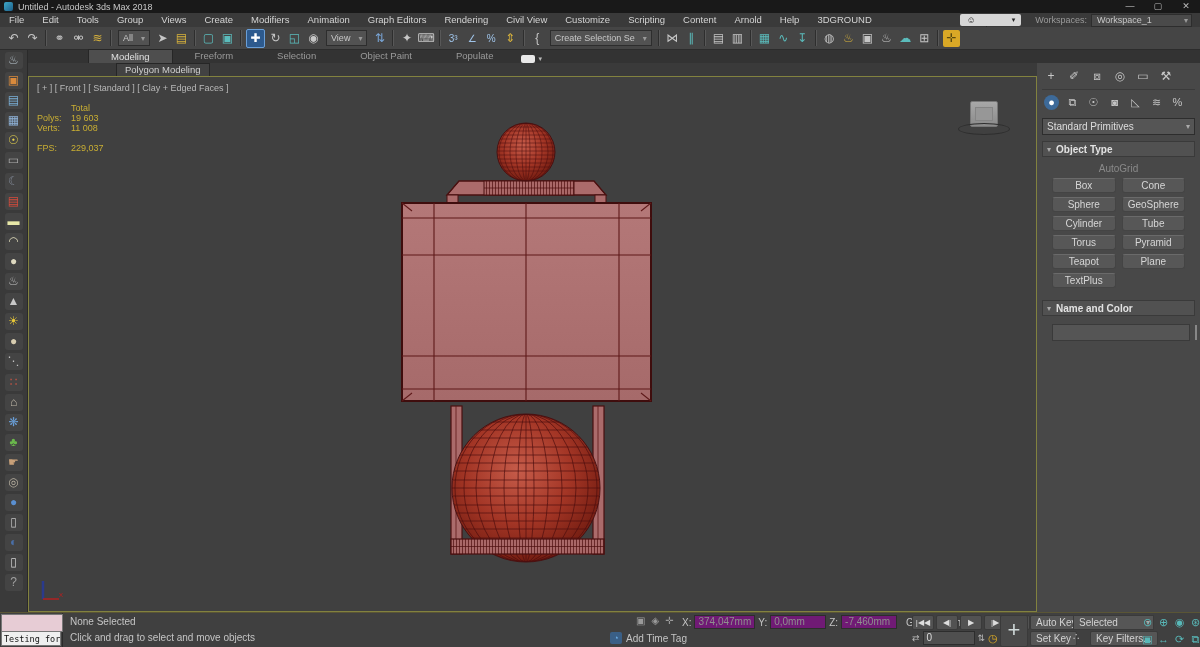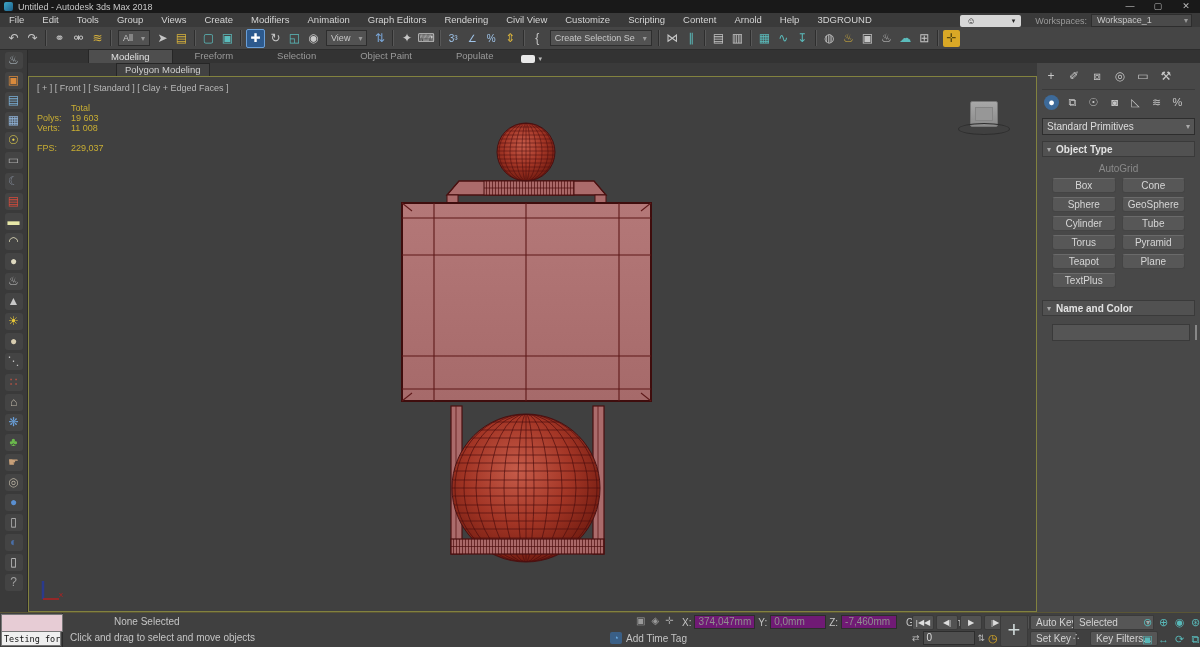--- a/index.html
+++ b/index.html
@@ -15,7 +15,7 @@
   #win-controls{margin-left:auto;display:flex;}
   .winbtn{width:28px;height:13px;text-align:center;line-height:13px;font-size:9px;color:#bbb;}
   
-  #menubar{left:0;top:13px;width:1200px;height:14px;background:#3a3a3a;display:flex;align-items:flex-end;border-bottom:1px solid #2a2a2a;}
+  #menubar{left:0;top:13px;width:1200px;height:14px;background:#3a3a3a;display:flex;align-items:center;border-bottom:1px solid #2a2a2a;}
   .menu-item{padding:0 9px;font-size:9.5px;color:#d4d4d4;line-height:14px;}
   #signin{margin-left:auto;background:#d6d6d6;color:#222;height:12px;display:flex;align-items:center;
           border-radius:2px;padding:0 6px;gap:4px;font-size:9px;}

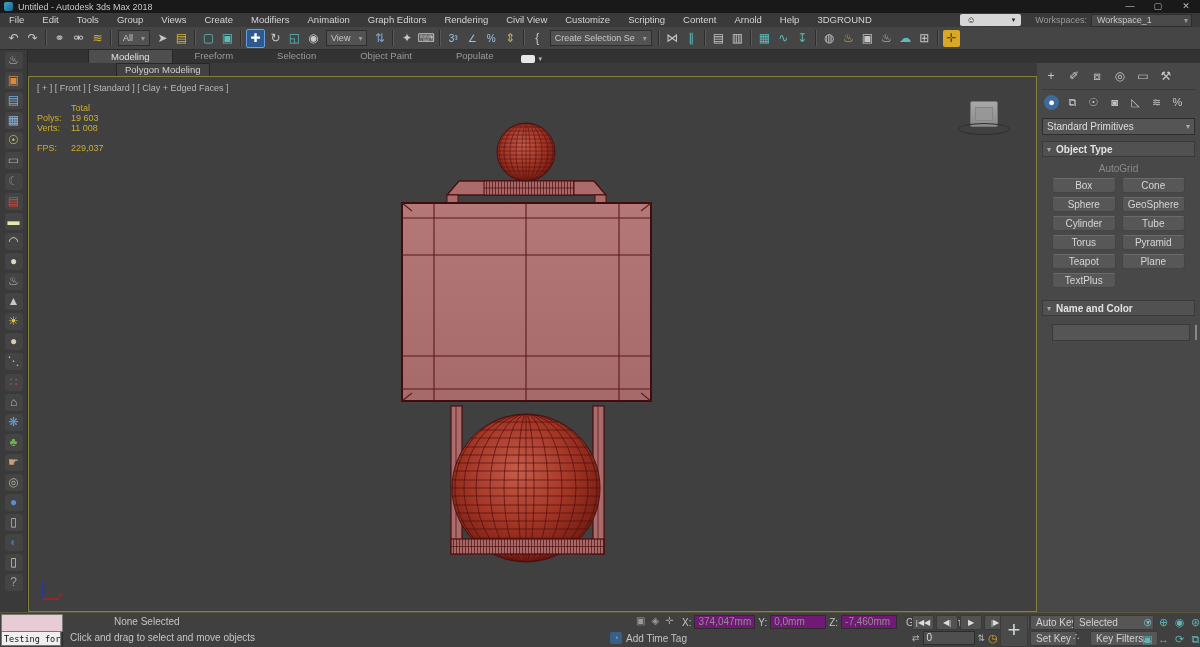--- a/index.html
+++ b/index.html
@@ -85,7 +85,7 @@
   #listener-pink{position:absolute;left:1px;top:1px;width:60px;height:16px;background:#e7ccd5;border:1px solid #777;}
   #listener-white{position:absolute;left:1px;top:18px;width:60px;height:15px;background:#efefef;border:1px solid #777;
                   font-family:"DejaVu Sans Mono",monospace;font-size:8.5px;color:#111;line-height:15px;padding-left:2px;box-sizing:border-box;overflow:hidden;white-space:nowrap;}
-  #status-sel{left:70px;top:3px;color:#c4c4c4;margin-left:44px;}
+  #status-sel{left:70px;top:3px;color:#c4c4c4;}
   #status-prompt{left:70px;top:19px;color:#c4c4c4;}
   #iso-icons{left:636px;top:2px;display:flex;gap:6px;}
   #iso-icons span{color:#9a9a9a;font-size:10px;}

